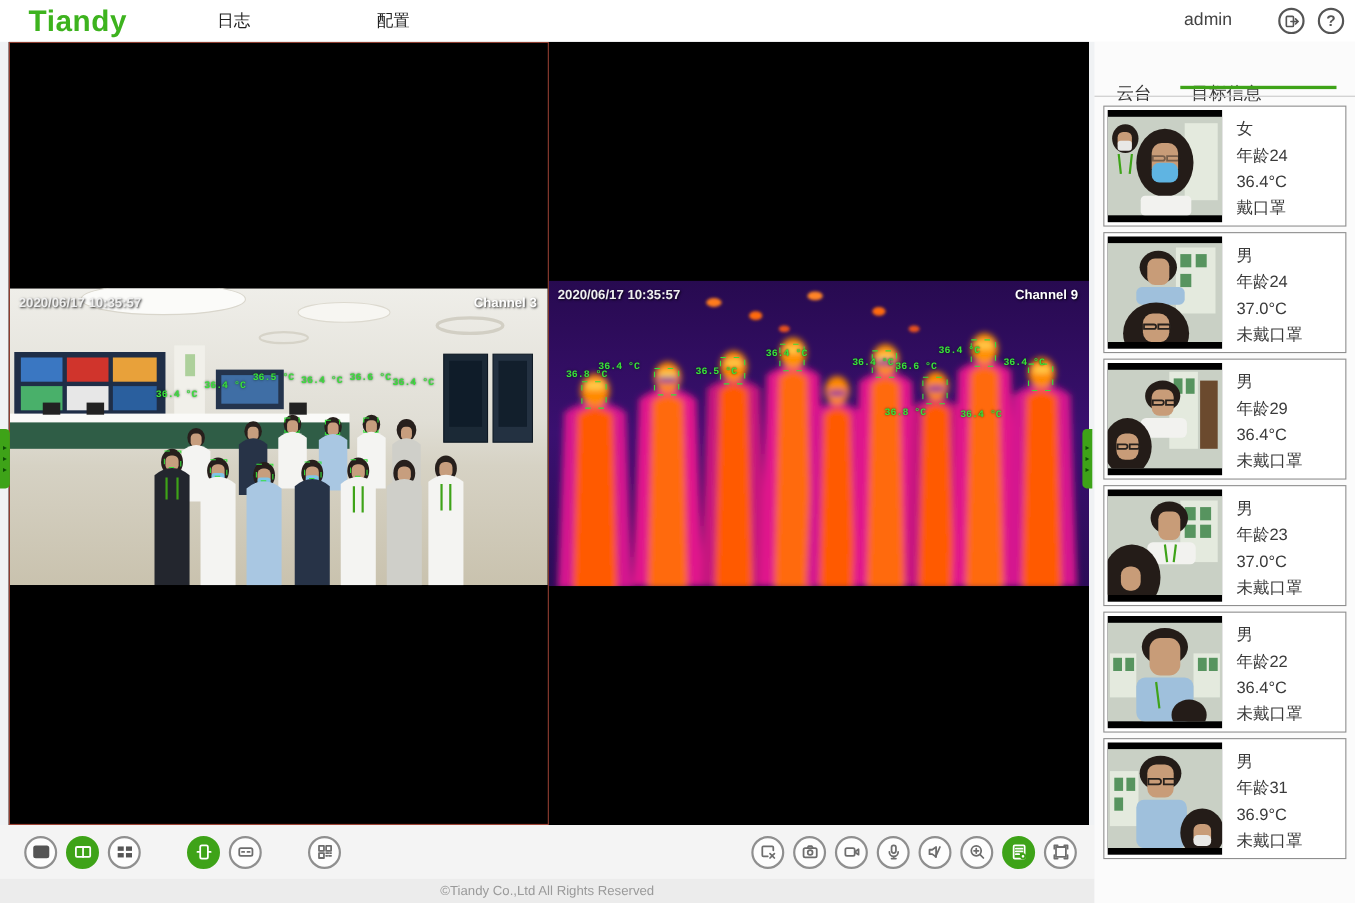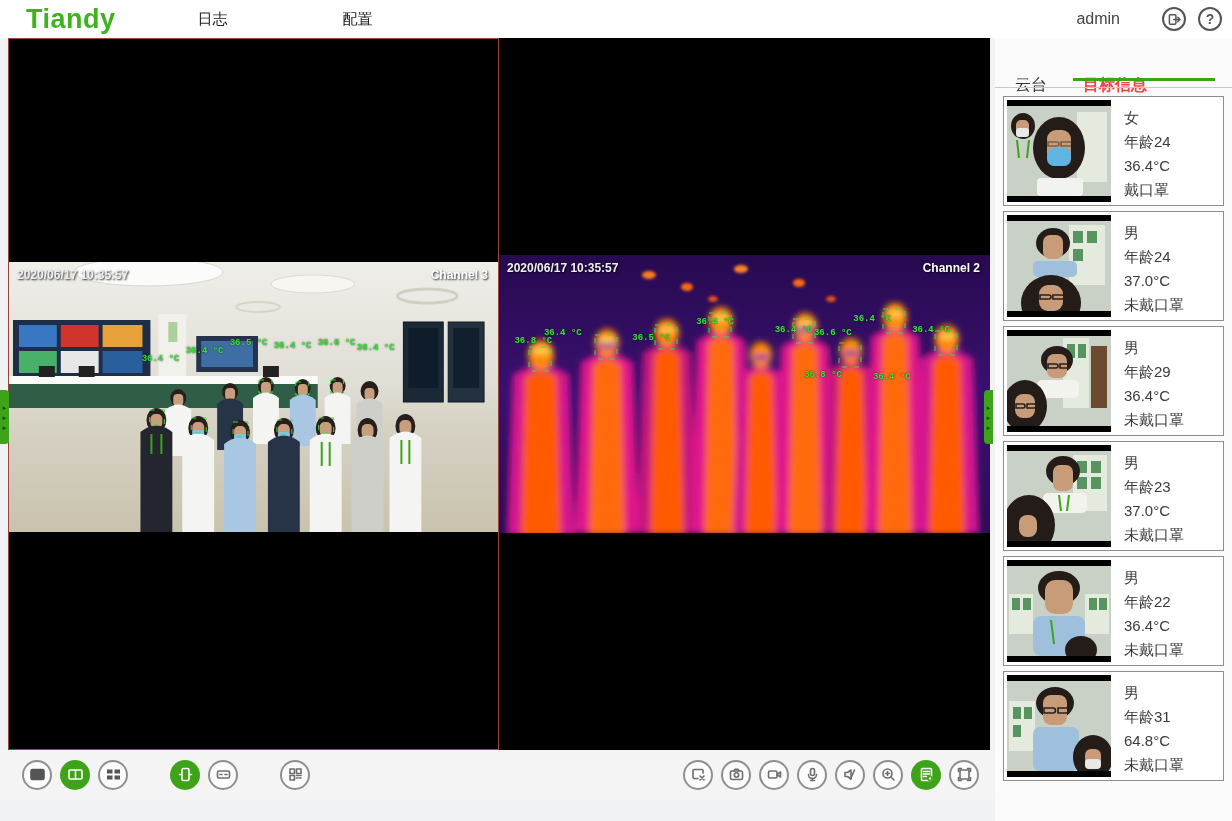--- a/index.html
+++ b/index.html
@@ -67,7 +67,7 @@
   .side-tabs { position:relative; height:50px; }
   .side-tab { position:absolute; top:1px; font-size:16px; cursor:pointer; color:#333;margin-top:36px; }
   .side-tab.ptz { left:20px; }
-  .side-tab.target { left:88px; color:#ef4444; font-weight:bold; }
+  .side-tab.target { left:88px; color:#404040; font-weight:normal; }
   .side-underline { position:absolute; left:78px; top:40px; width:142px; height:3px; background:#3ea318; }
   .side-divider { position:absolute; left:0; top:49px; width:237px; height:1px; background:#c9c9c9; }
   .cards { position:absolute; left:8px; top:58px; width:221px; }

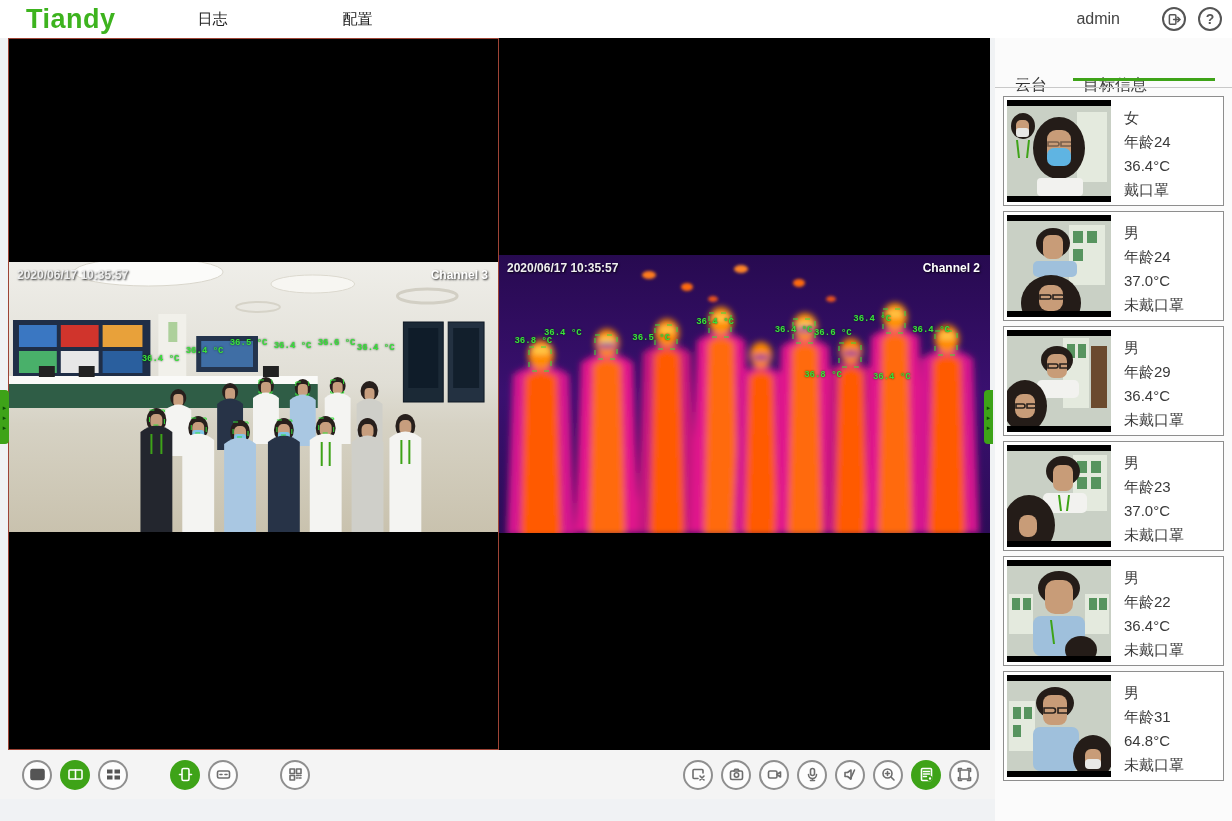--- a/index.html
+++ b/index.html
@@ -346,7 +346,7 @@
               <rect class="fbox" x="436" y="76" width="22" height="24"></rect>
           </svg>
           <span class="osd-time">2020/06/17 10:35:57</span>
-          <span class="osd-chan">Channel 2</span>
+          <span class="osd-chan">Channel 9</span>
         <span class="temp-label" style="left: 7%; top: 31%;">36.8 °C</span>
             <span class="temp-label" style="left: 13%; top: 28%;">36.4 °C</span>
             <span class="temp-label" style="left: 31%; top: 30%;">36.5 °C</span>

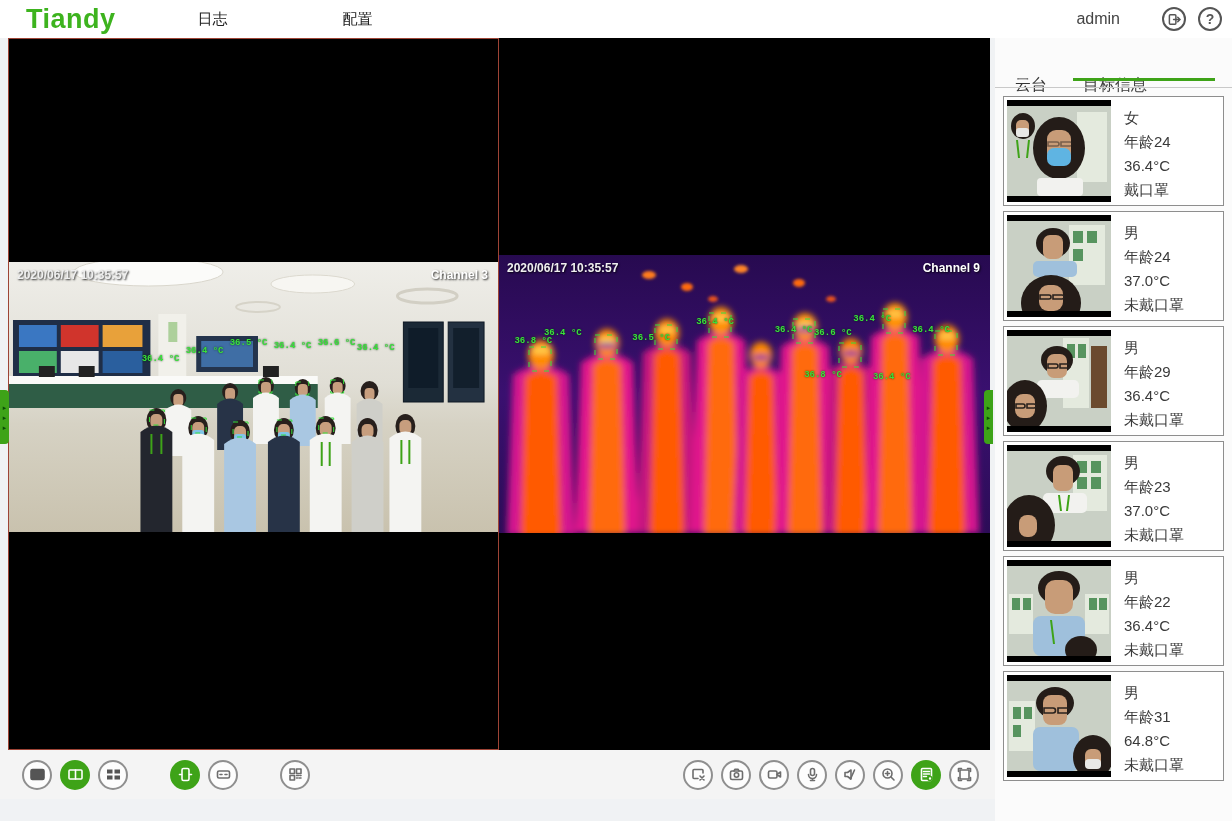--- a/index.html
+++ b/index.html
@@ -626,7 +626,7 @@
         <div class="card-info">
           <div>男</div>
           <div>年龄31</div>
-          <div>64.8°C</div>
+          <div>36.9°C</div>
           <div>未戴口罩</div>
         </div>
       </div>

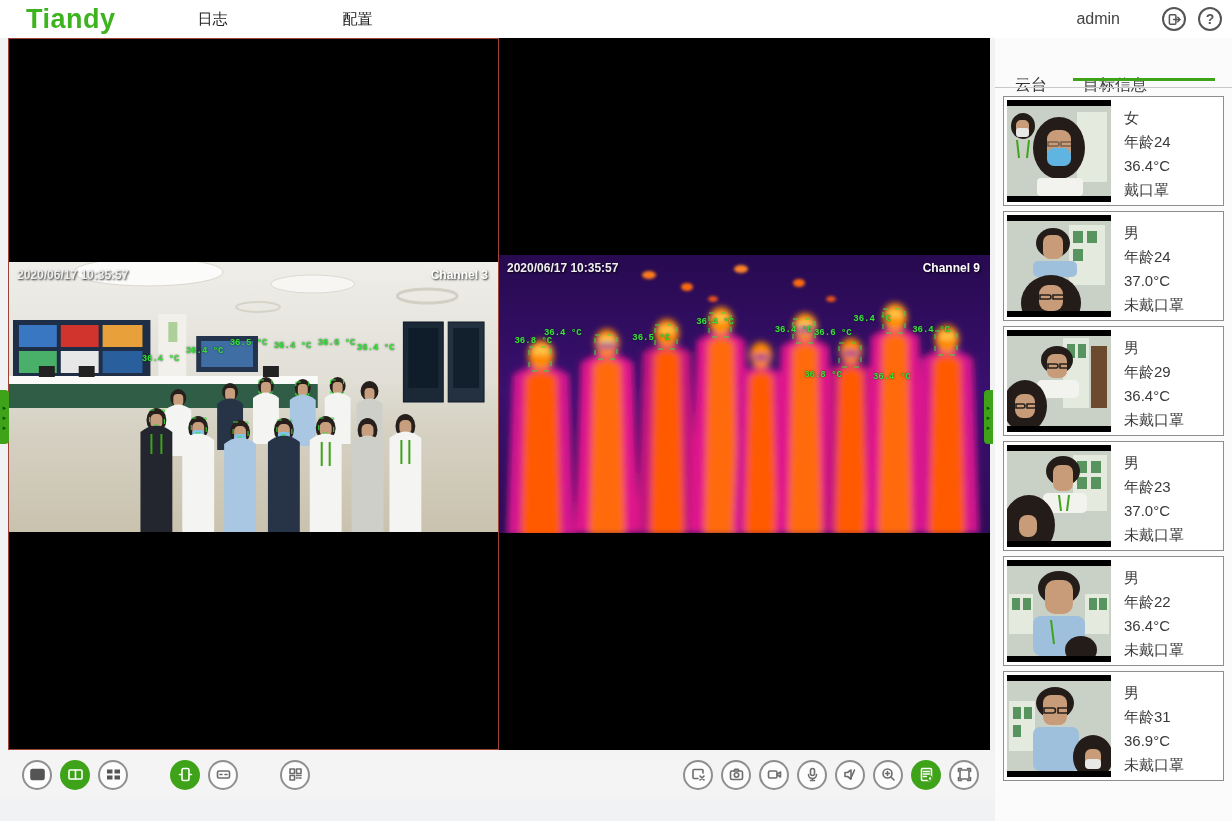--- a/index.html
+++ b/index.html
@@ -471,6 +471,9 @@
       </div>
     </div>
 
+    <div class="footer">
+      <span>©Tiandy Co.,Ltd All Rights Reserved</span>
+    </div>
   </div>
 
   <div class="sidebar">

